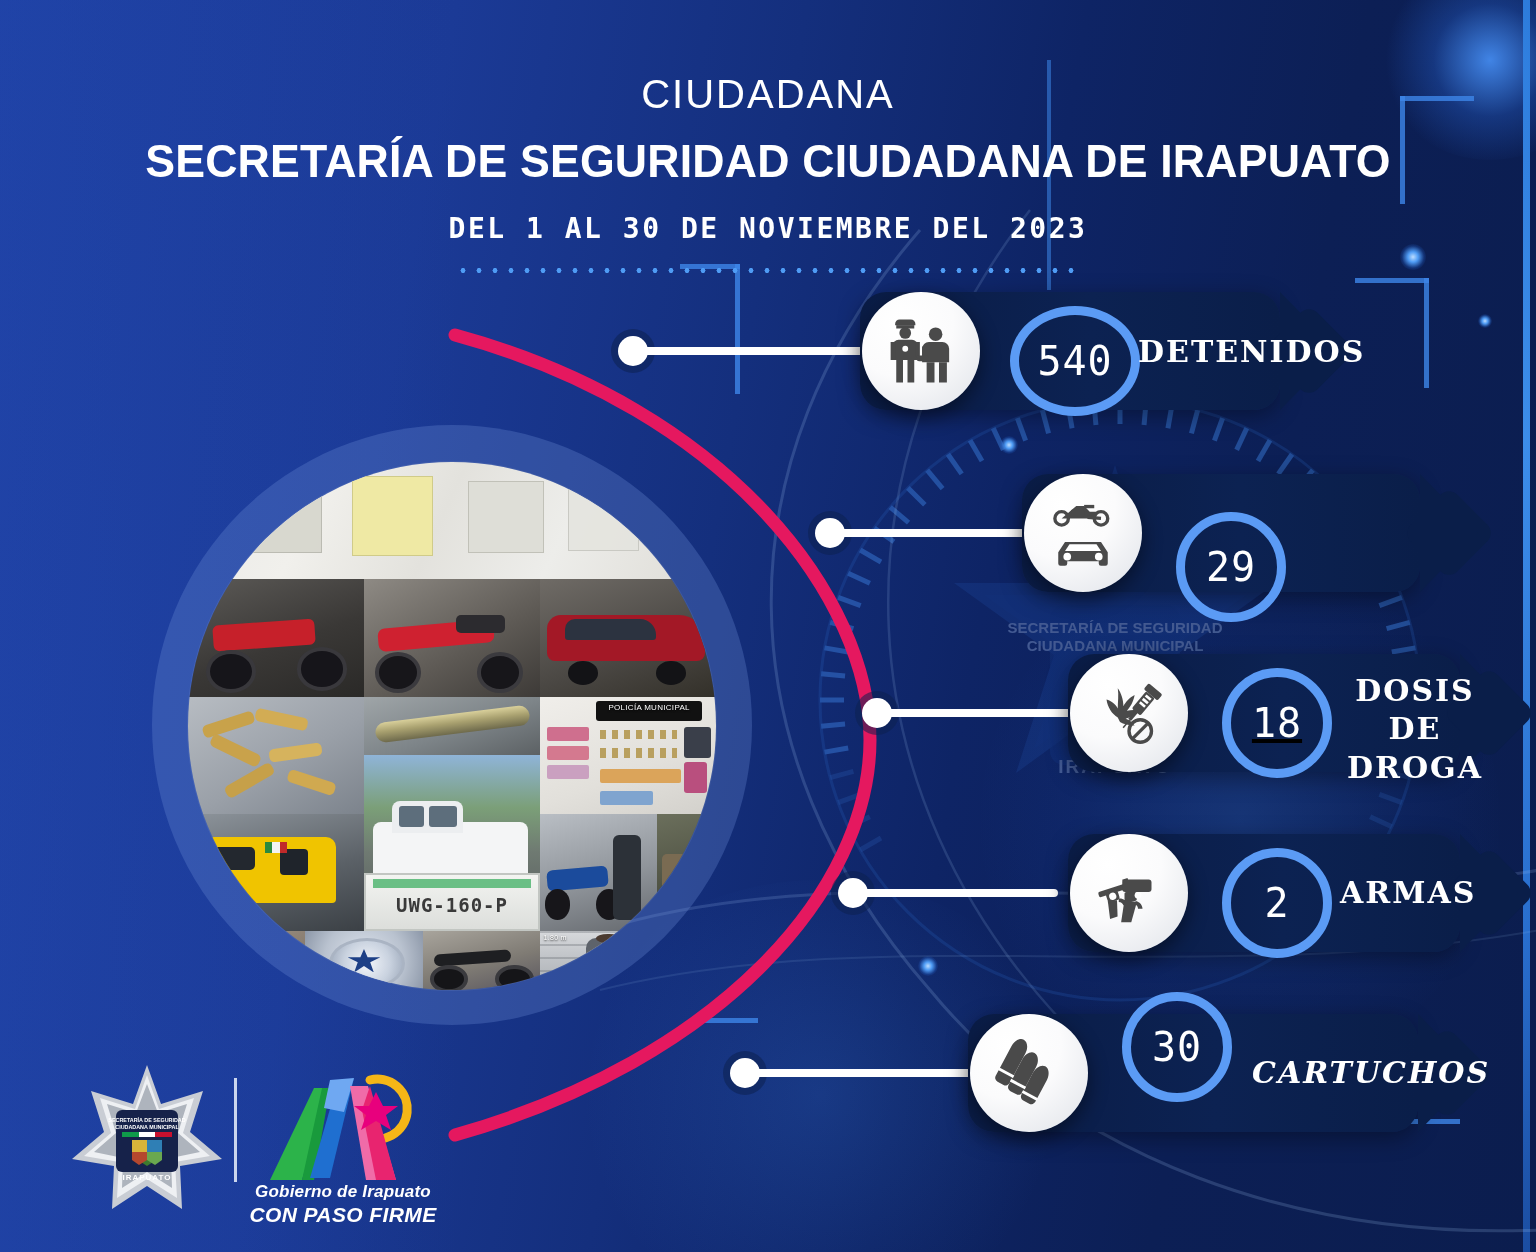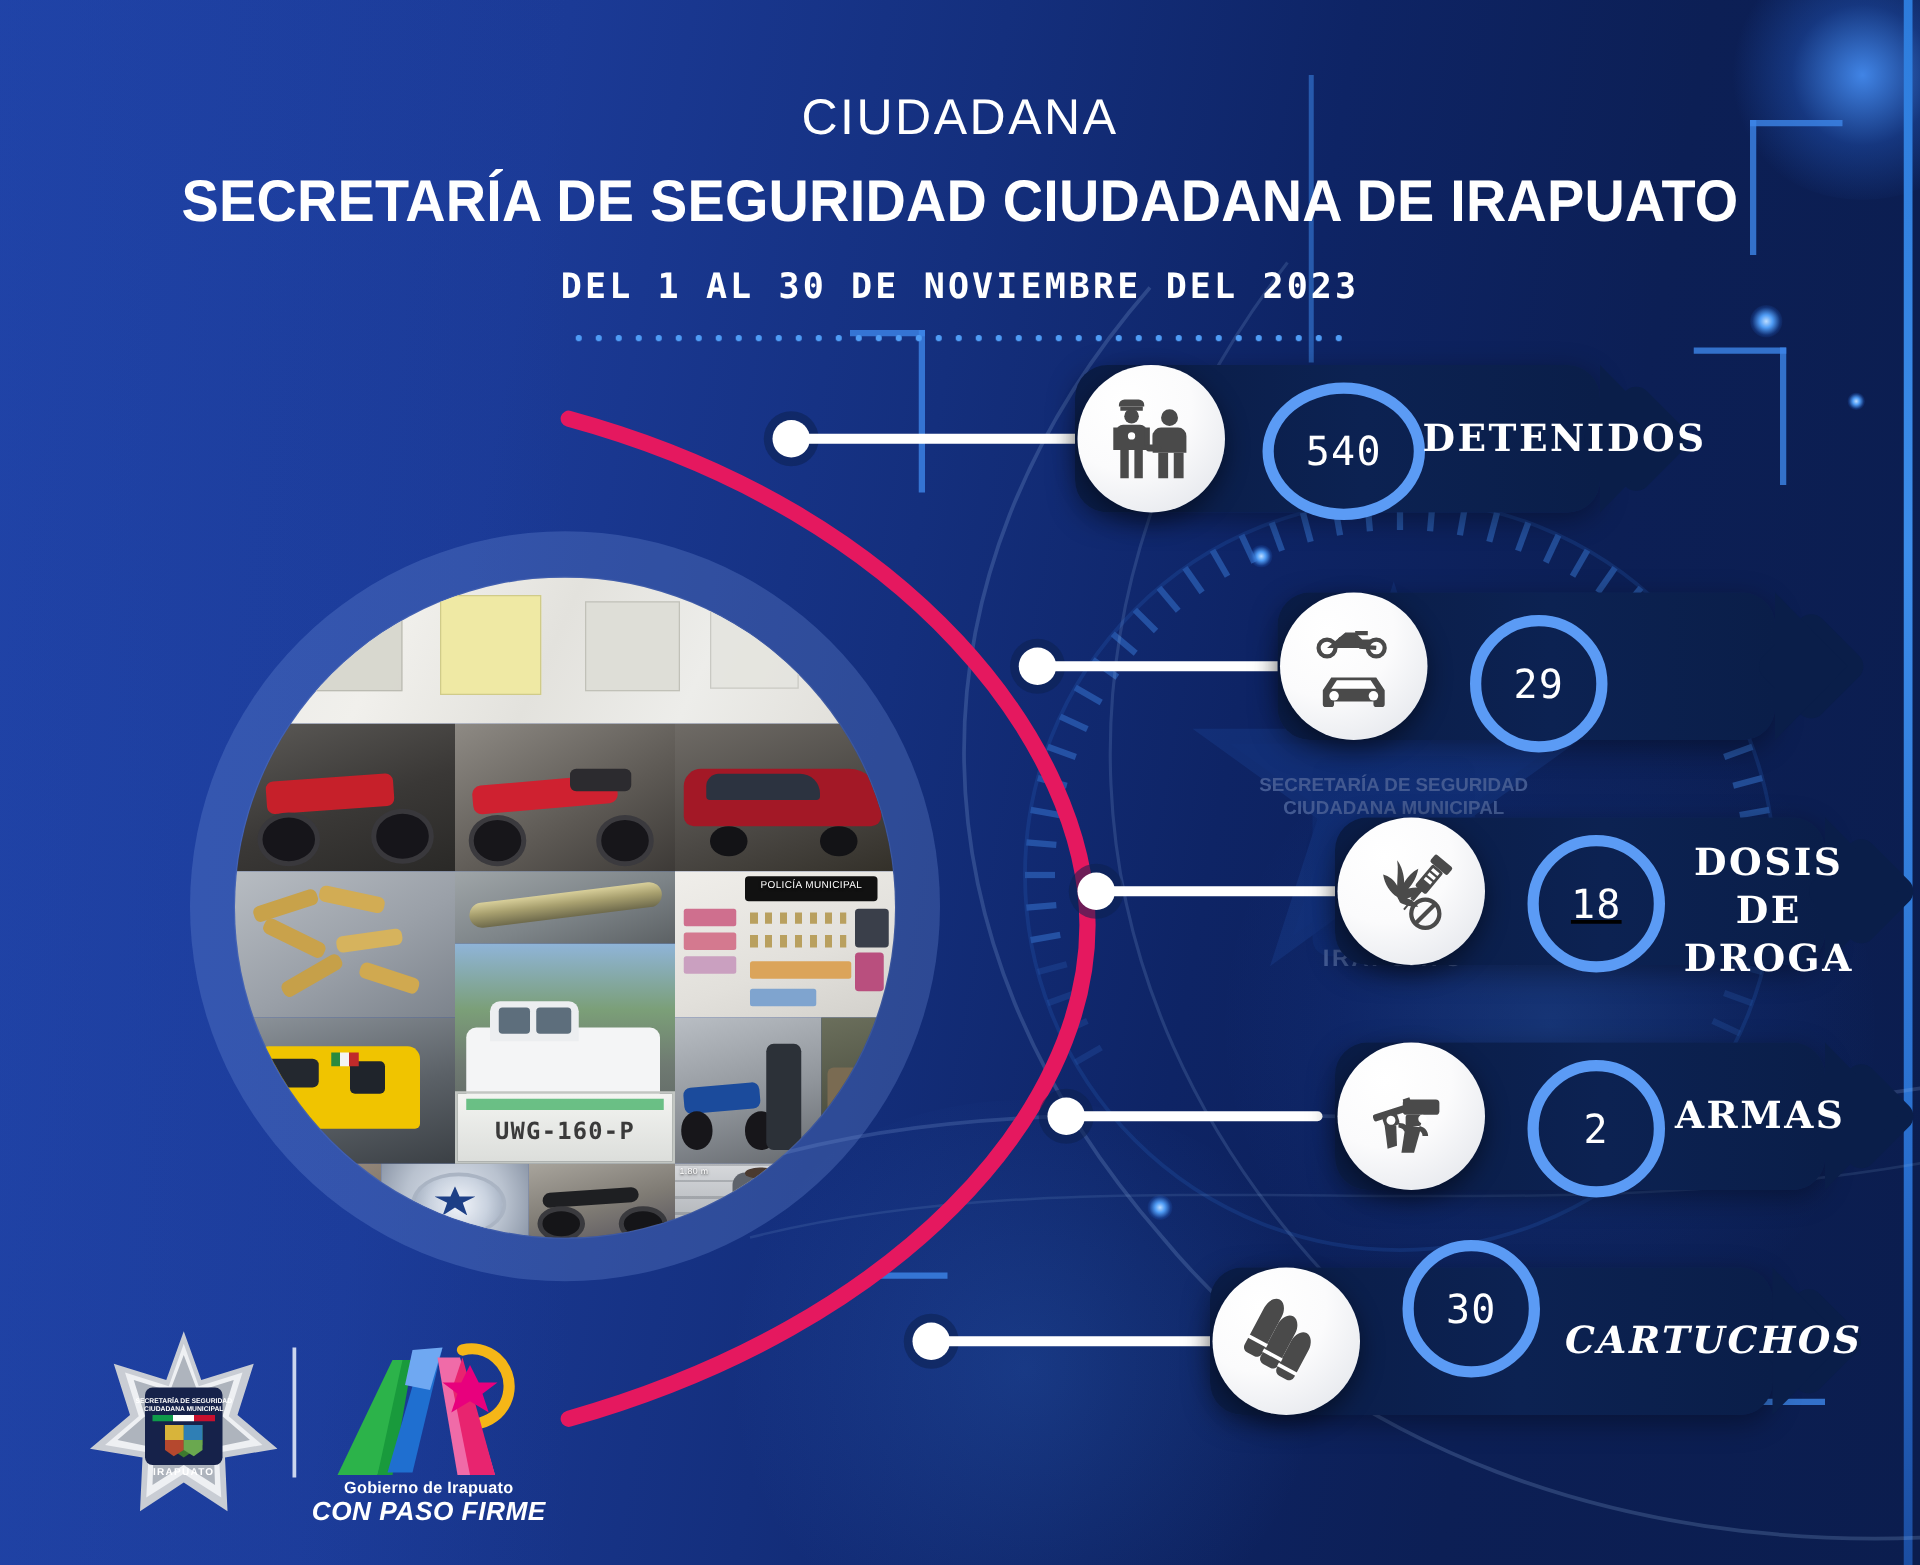--- a/index.html
+++ b/index.html
@@ -78,7 +78,7 @@
 
   .numC{position:absolute;width:92px;height:92px;border-radius:50%;
     border:9px solid #5b9bf5;display:flex;align-items:center;justify-content:center;}
-  .numC span{font-family:"DejaVu Sans Mono",monospace;font-size:32px;color:#fff;font-weight:400;
+  .numC span{font-family:"DejaVu Sans Mono",monospace;font-size:40px;color:#fff;font-weight:400;
     letter-spacing:1px;line-height:1;}
 
   .lab{position:absolute;color:#fff;font-family:"DejaVu Serif",serif;font-weight:700;

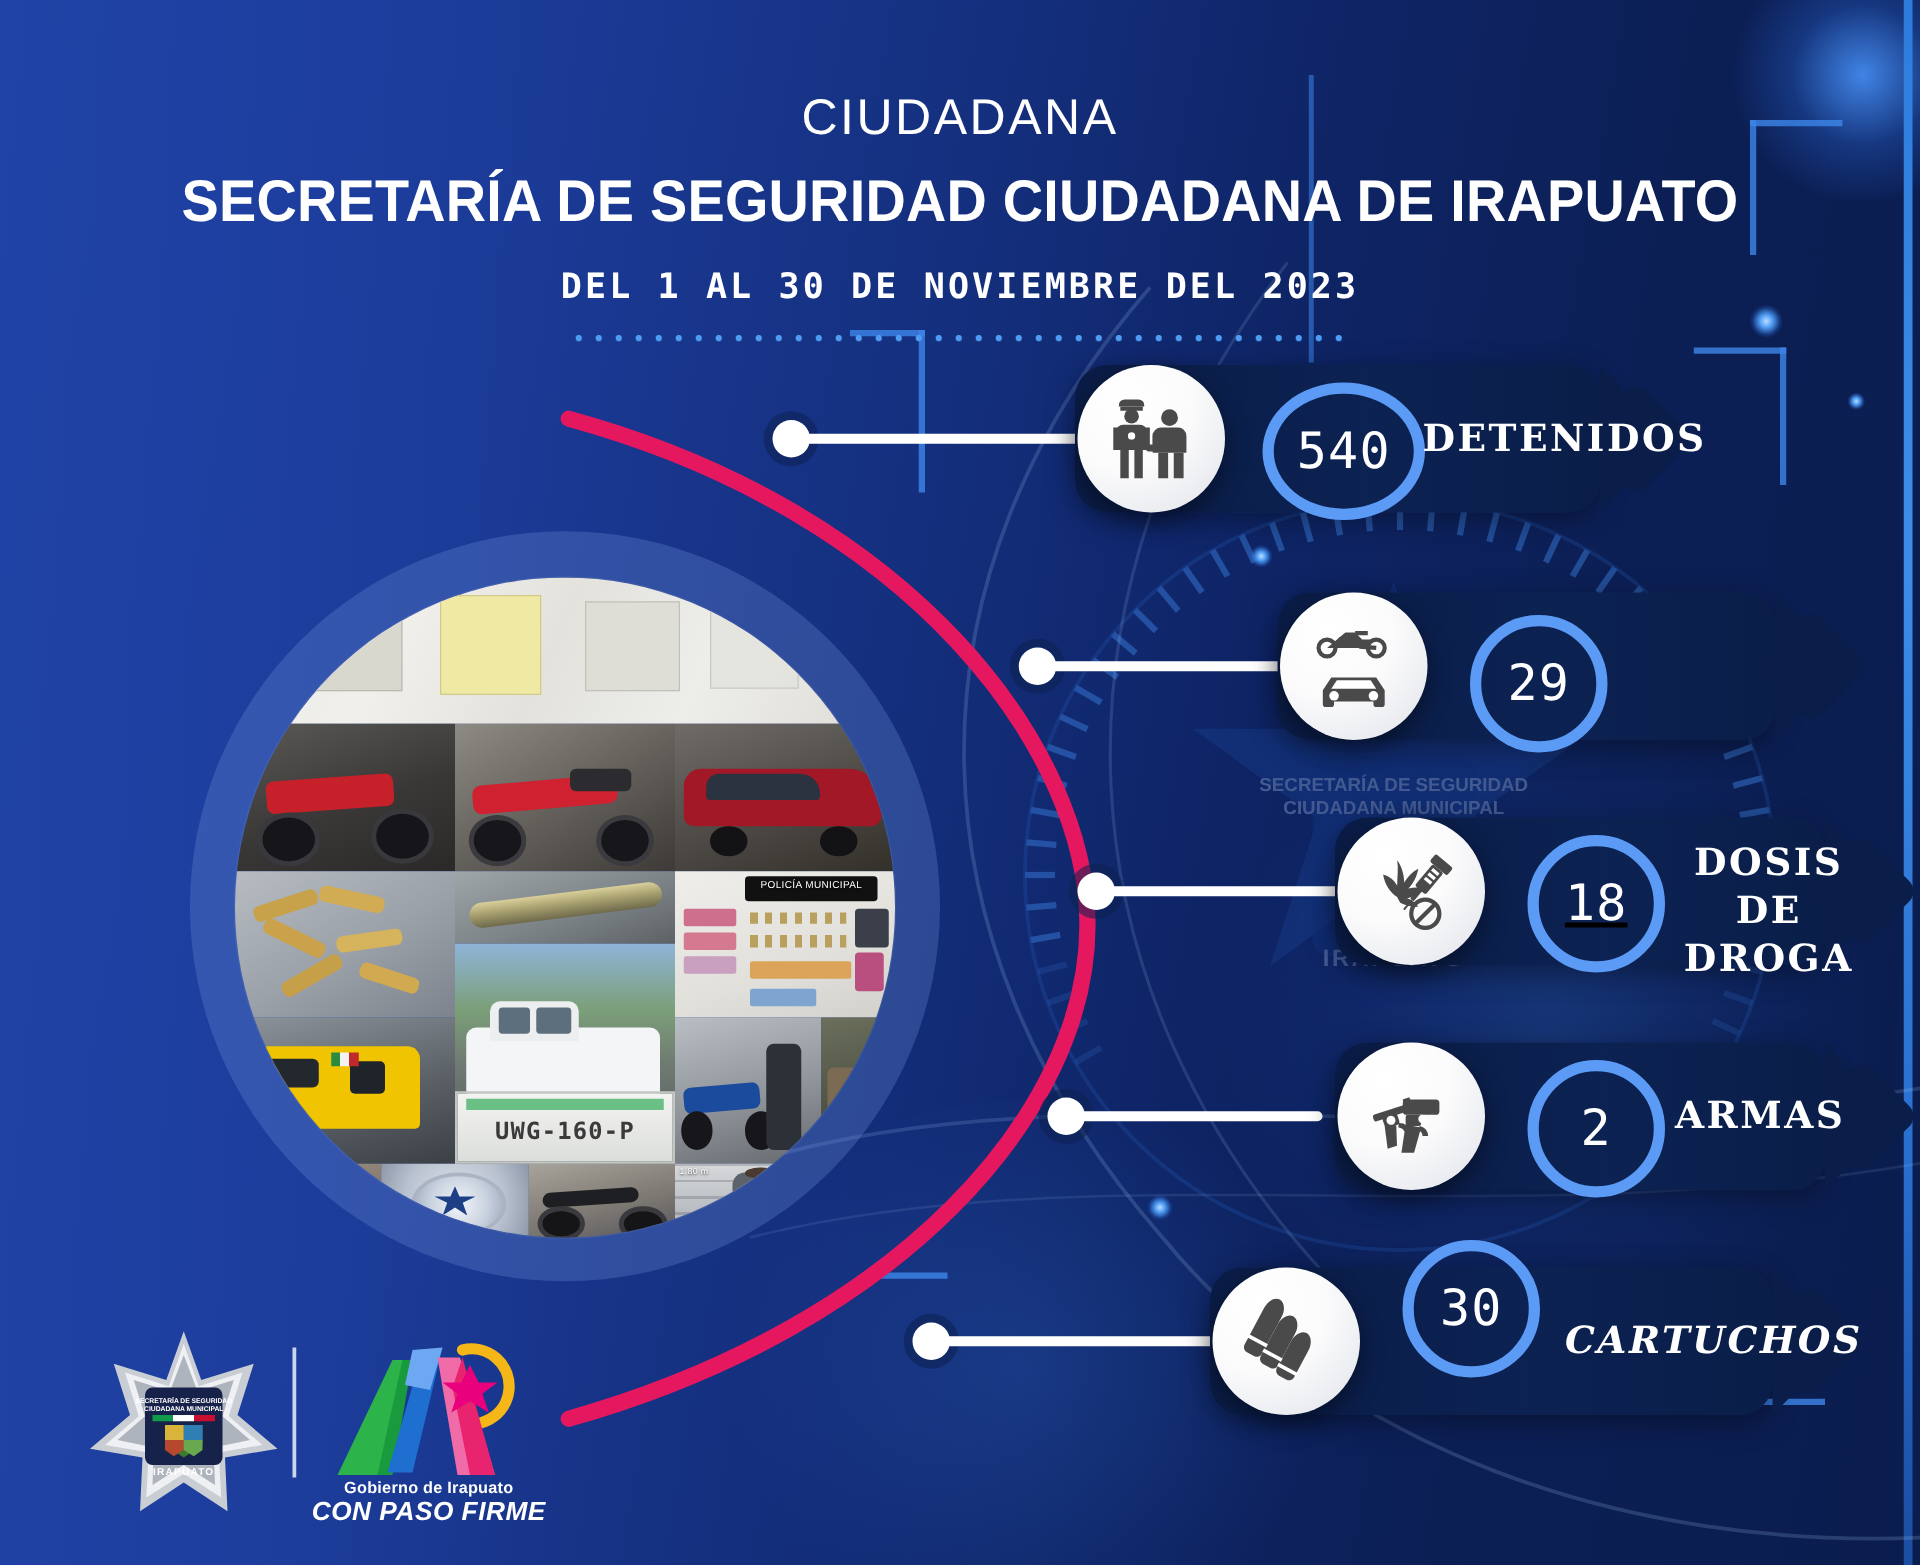--- a/index.html
+++ b/index.html
@@ -402,7 +402,7 @@
       <circle cx="46" cy="53" r="3.4" fill="#fff"></circle>
     </svg>
   </div>
-  <div class="numC" style="left:1176px;top:492px;">
+  <div class="numC" style="left:1176px;top:512px;">
     <span>29</span>
   </div>
 

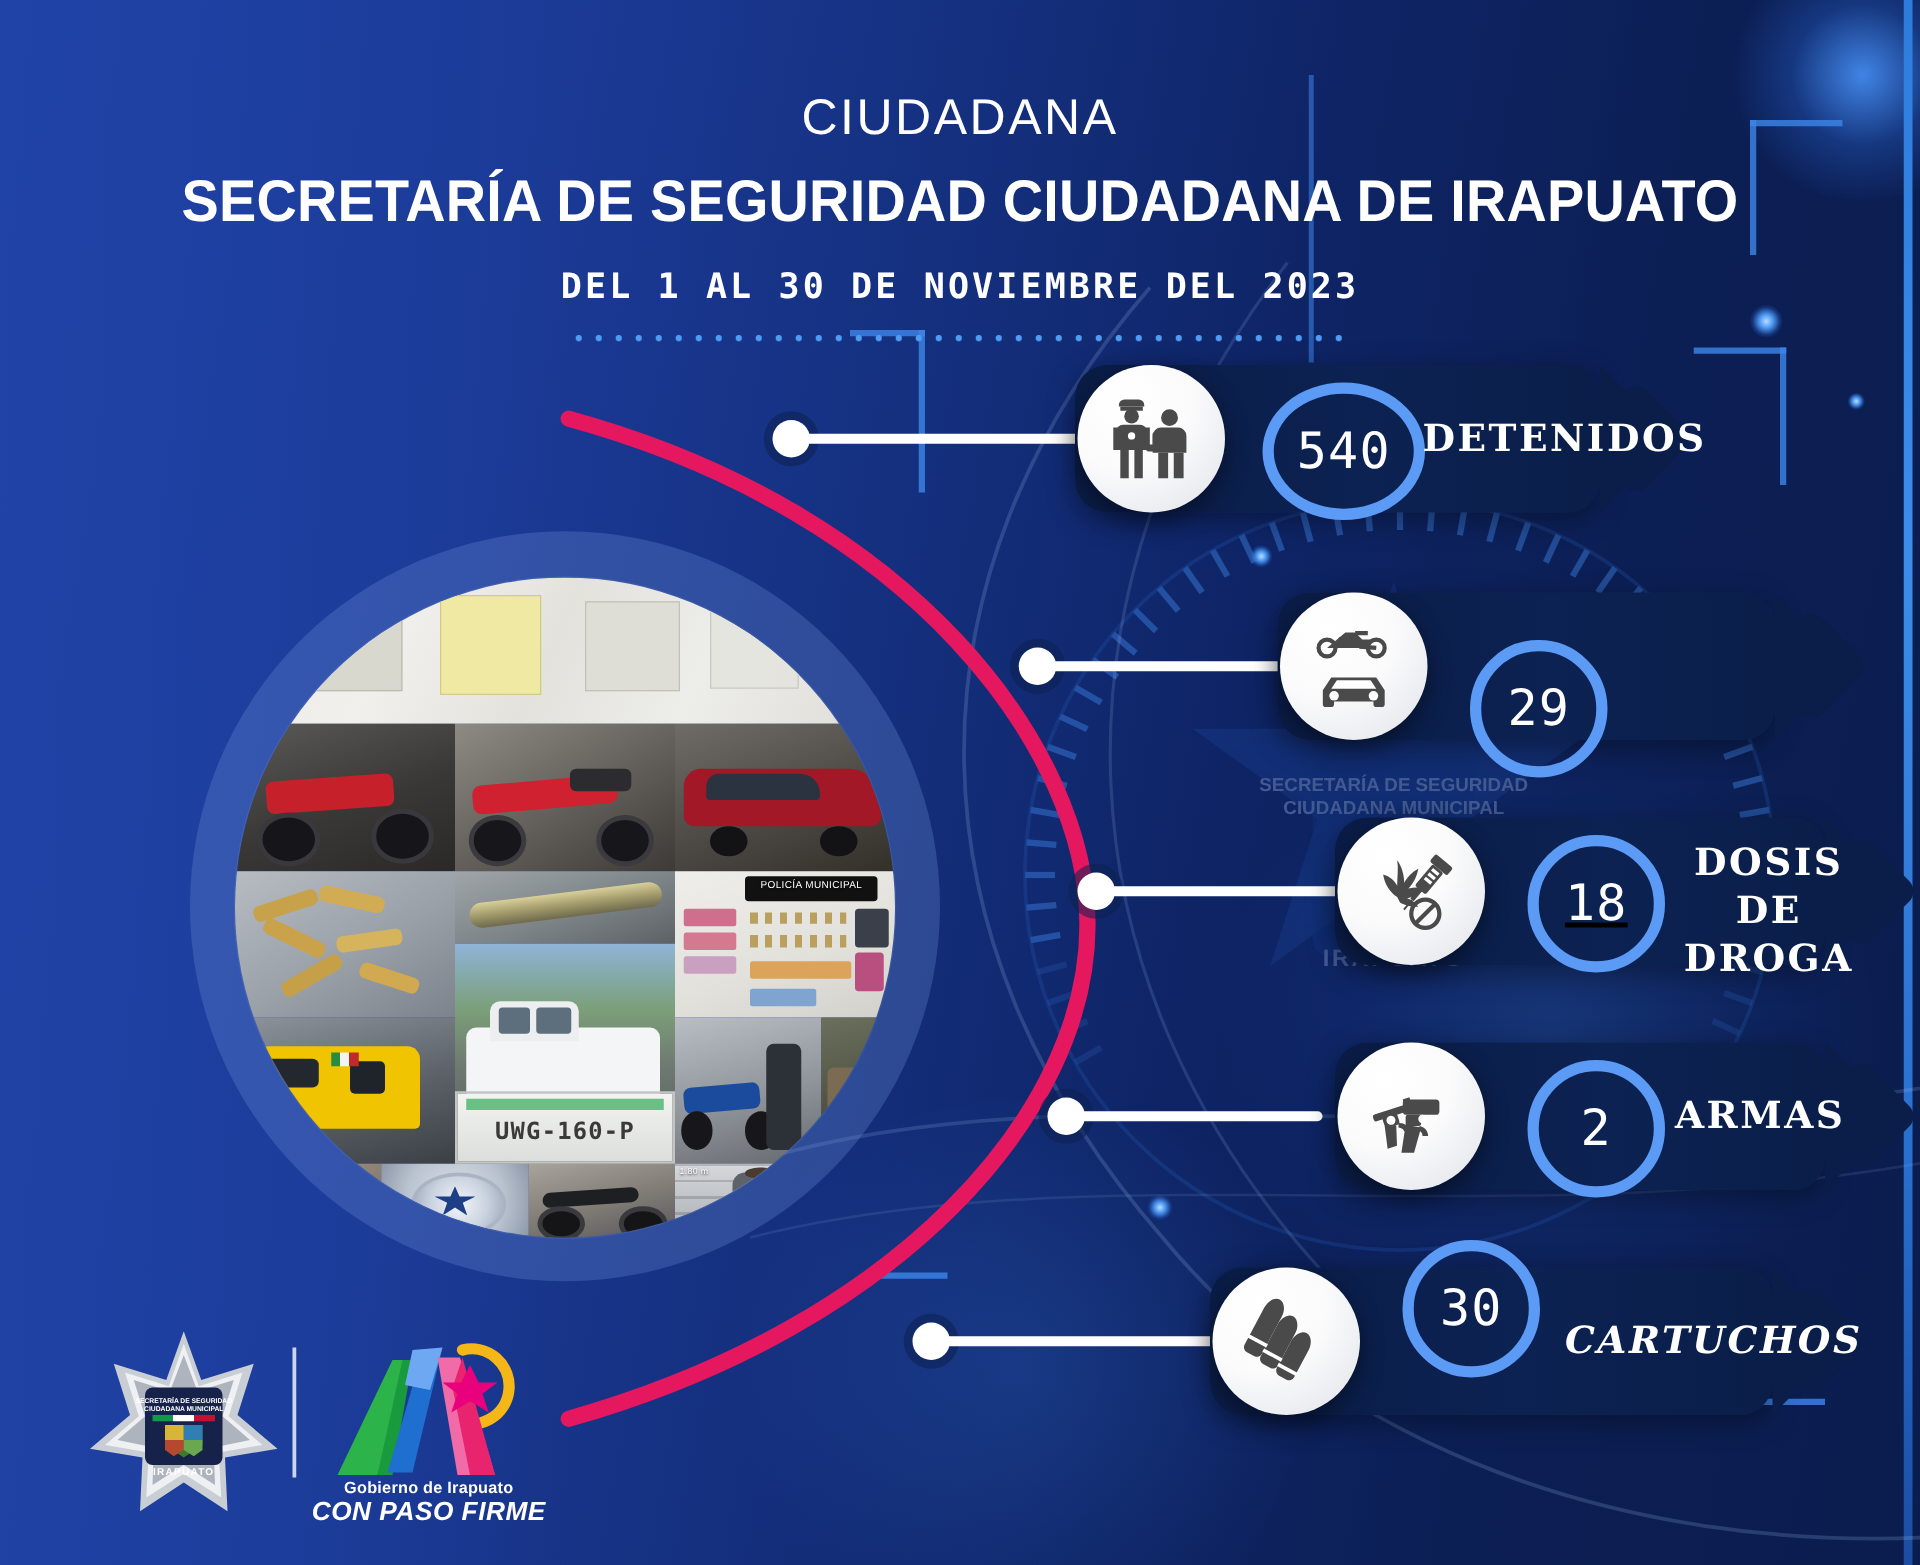--- a/index.html
+++ b/index.html
@@ -94,7 +94,7 @@
   .divider{position:absolute;left:234px;top:1078px;width:3px;height:104px;background:#dfe7f7;opacity:.9;}
   .govLogo{position:absolute;left:258px;top:1058px;width:160px;height:165px;}
   .govText{position:absolute;left:248px;top:1182px;width:190px;text-align:center;color:#fff;}
-  .govText .t1{font-size:13px;font-weight:700;letter-spacing:.2px;}
+  .govText .t1{font-size:17px;font-style:italic;font-weight:700;letter-spacing:.2px;}
   .govText .t2{font-size:21px;font-style:italic;font-weight:700;letter-spacing:.4px;margin-top:1px;}
 </style>
 </head>

